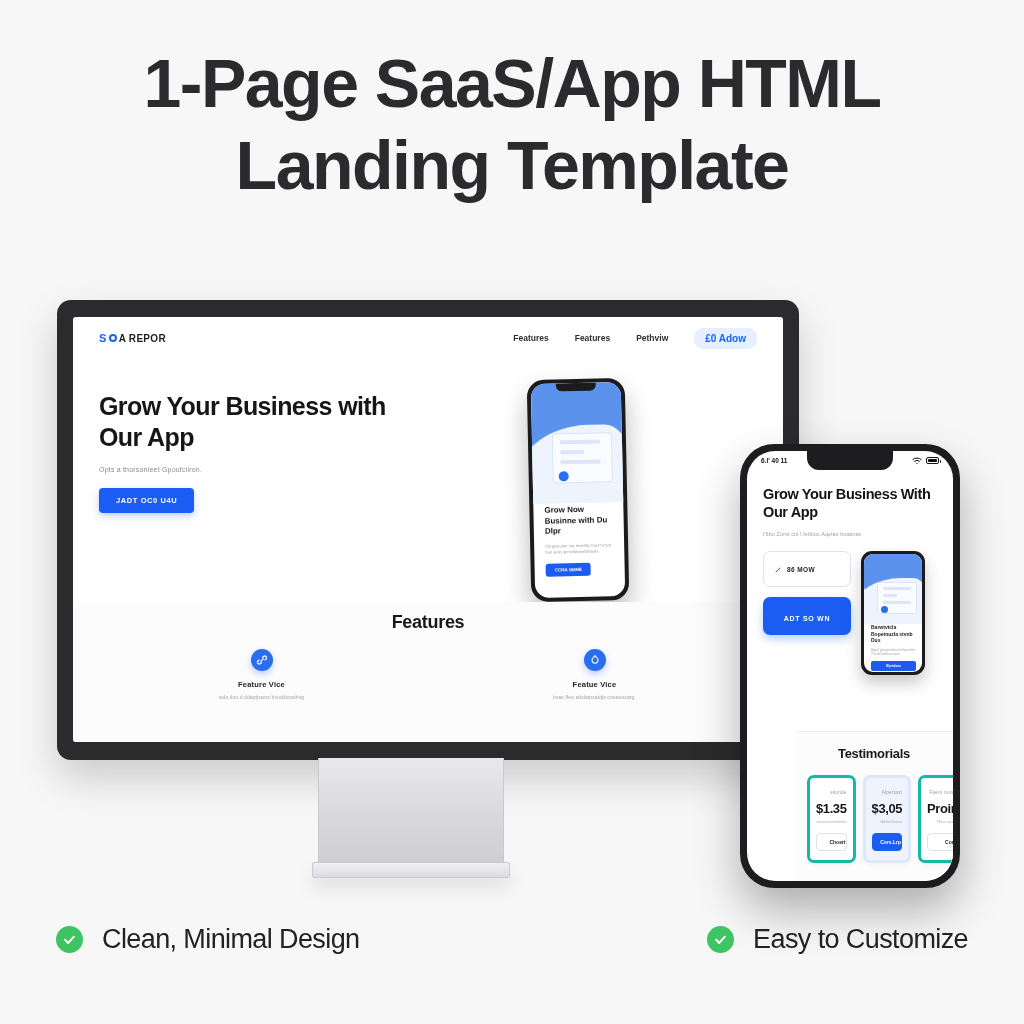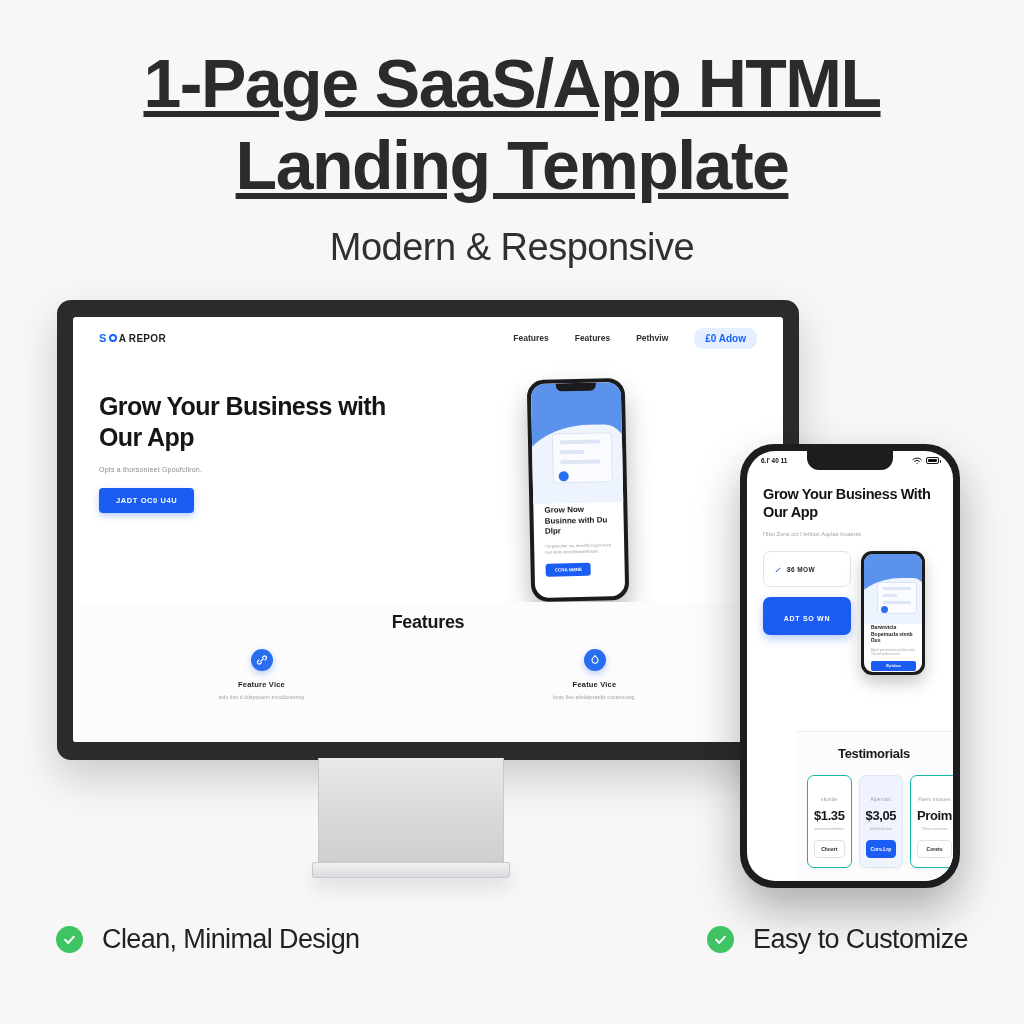--- a/index.html
+++ b/index.html
@@ -24,7 +24,7 @@
     color:#2b2b2e;
     margin:0 auto;width:900px;
   }
-  .promo-title span{display:block;text-decoration:underline;}
+  .promo-title span{display:block;}
   .promo-sub{
     margin-top:20px;
     font-size:38px;font-weight:400;letter-spacing:-0.5px;

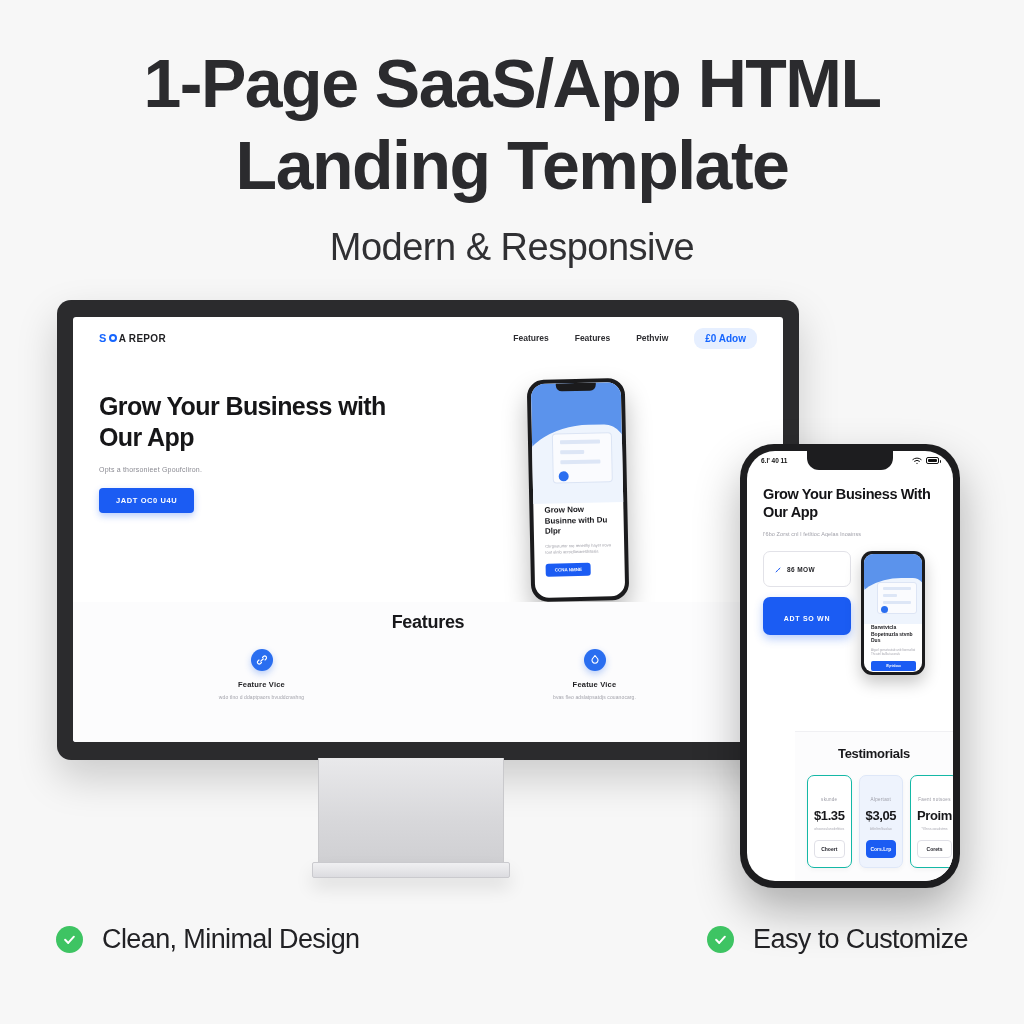--- a/index.html
+++ b/index.html
@@ -268,7 +268,6 @@
       <span>1-Page SaaS/App HTML</span>
       <span>Landing Template</span>
     </h1>
-    <div class="promo-sub">Modern &amp; Responsive</div>
   </div>
 
   <div class="monitor">

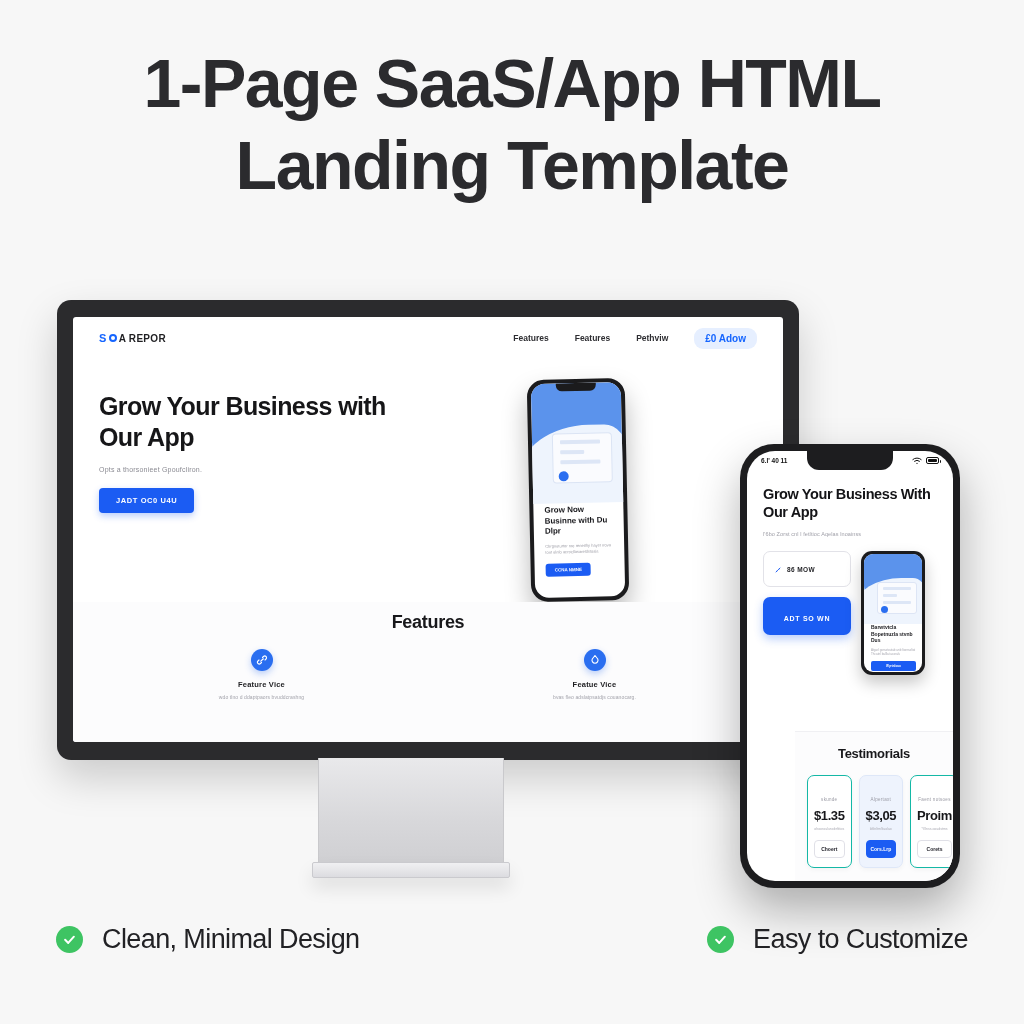--- a/index.html
+++ b/index.html
@@ -231,8 +231,8 @@
   .bp-test-h{text-align:center;font-size:13px;font-weight:600;color:#18181b;letter-spacing:-.3px;margin:0;}
   .cards{display:flex;gap:7px;padding:14px 12px 0 12px;box-sizing:border-box;}
   .pcard{
-    flex:1;background:#fff;border:1px solid #14b8a6;border-radius:7px;
-    padding:21px 6px 9px 6px;box-sizing:border-box;text-align:center;
+    flex:1;background:#fff;border:3px solid #14b8a6;border-radius:7px;
+    padding:12px 6px 9px 6px;box-sizing:border-box;text-align:right;
     box-shadow:0 2px 5px rgba(0,0,0,.04);
   }
   .pcard.featured{background:#eef3fd;border-color:#dee7f8;}

